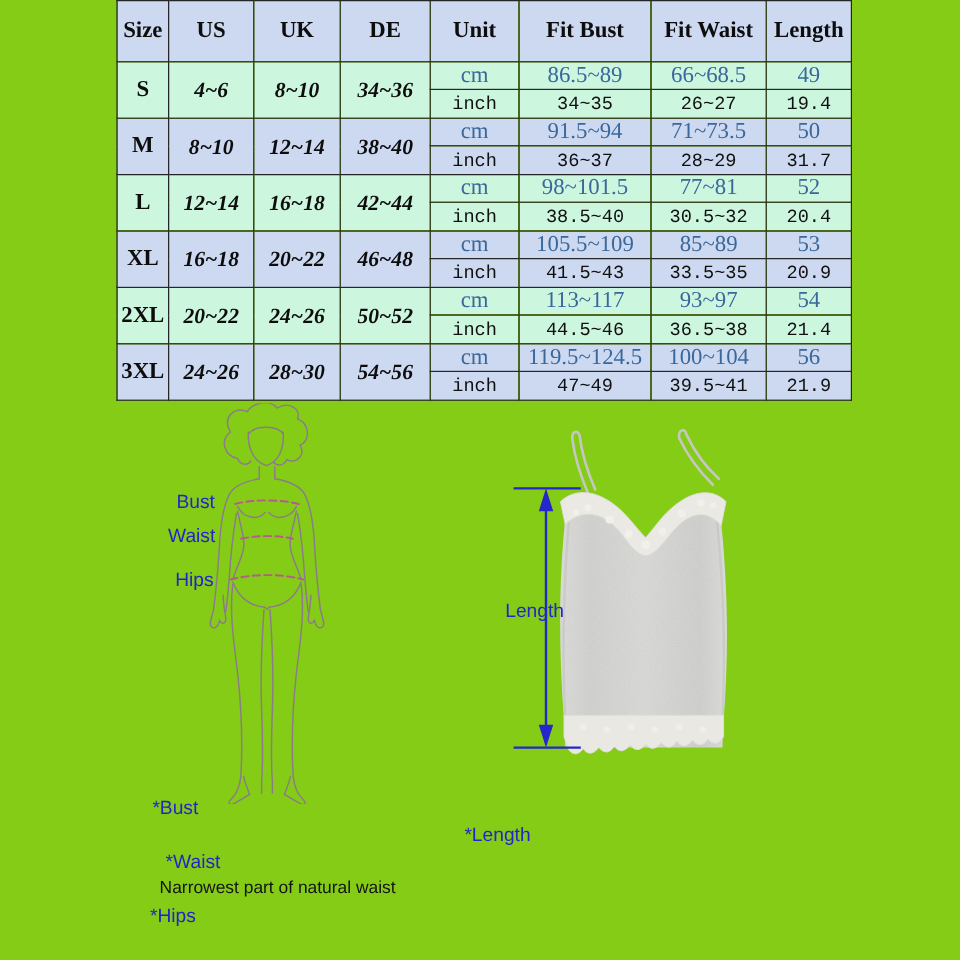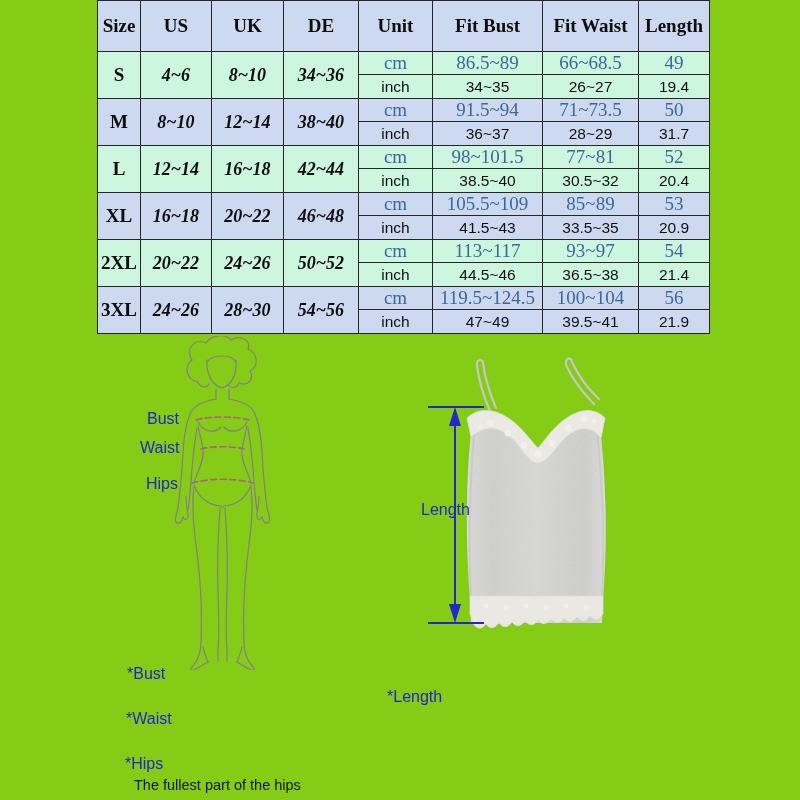--- a/index.html
+++ b/index.html
@@ -19,7 +19,7 @@
   td.size-cell{font-family:"Liberation Serif",serif;font-weight:bold;font-size:19px;color:#0d0d0d;}
   td.intl{font-family:"Liberation Serif",serif;font-weight:bold;font-style:italic;font-size:18px;color:#0d0d0d;}
   td.cmv{font-family:"Liberation Serif",serif;font-size:19px;color:#3a689b;}
-  td.inv{font-family:Liberation Sans, sans-serif;font-size:15.5px;color:#101010;}
+  td.inv{font-family:Liberation Mono, monospace;font-size:15.5px;color:#101010;}
 
   
   .blue-label{position:absolute;color:#2424cb;font-size:16px;line-height:1.1;}

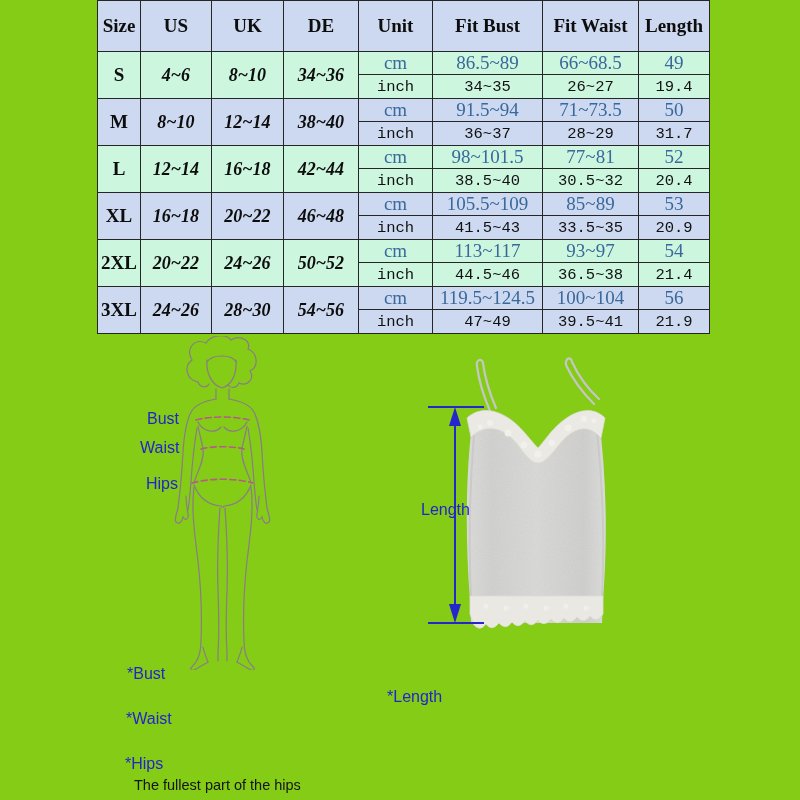--- a/index.html
+++ b/index.html
@@ -268,7 +268,7 @@
   <div class="blue-label" style="left:421px;top:501px;">Length</div>
 
   <div class="blue-label" style="left:127px;top:665px;">*Bust</div>
-  <div class="blue-label" style="left:126px;top:710px;">*Waist</div>
+  <div class="blue-label" style="left:138px;top:710px;">*Waist</div>
   <div class="blue-label" style="left:125px;top:755px;">*Hips</div>
   <div class="black-note" style="left:134px;top:776px;">The fullest part of the hips</div>
   <div class="blue-label" style="left:387px;top:688px;">*Length</div>

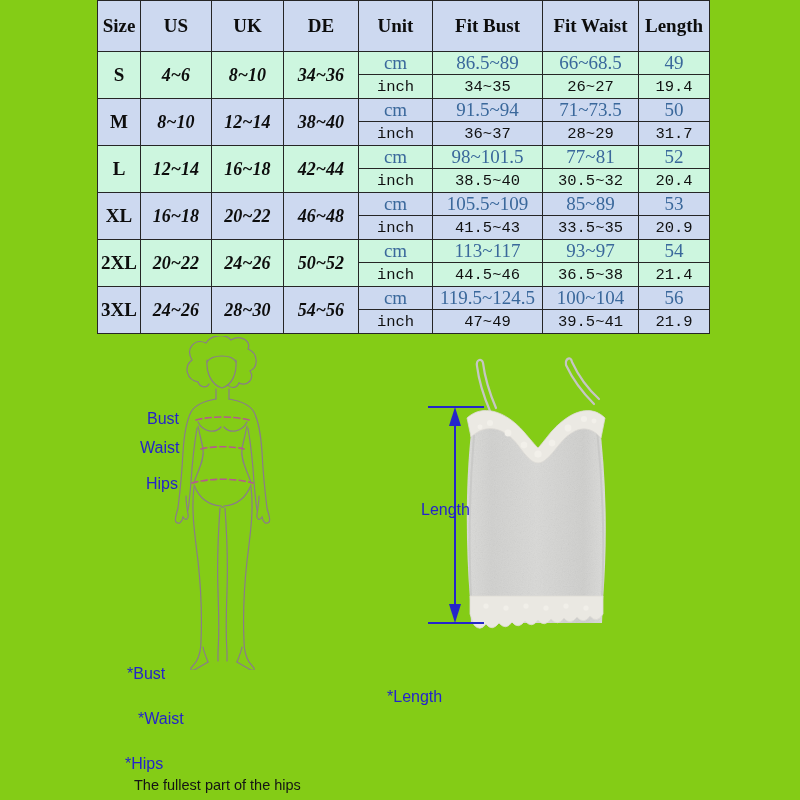--- a/index.html
+++ b/index.html
@@ -269,6 +269,7 @@
 
   <div class="blue-label" style="left:127px;top:665px;">*Bust</div>
   <div class="blue-label" style="left:138px;top:710px;">*Waist</div>
+  <div class="black-note" style="left:133px;top:731px;">Narrowest part of natural waist</div>
   <div class="blue-label" style="left:125px;top:755px;">*Hips</div>
   <div class="black-note" style="left:134px;top:776px;">The fullest part of the hips</div>
   <div class="blue-label" style="left:387px;top:688px;">*Length</div>

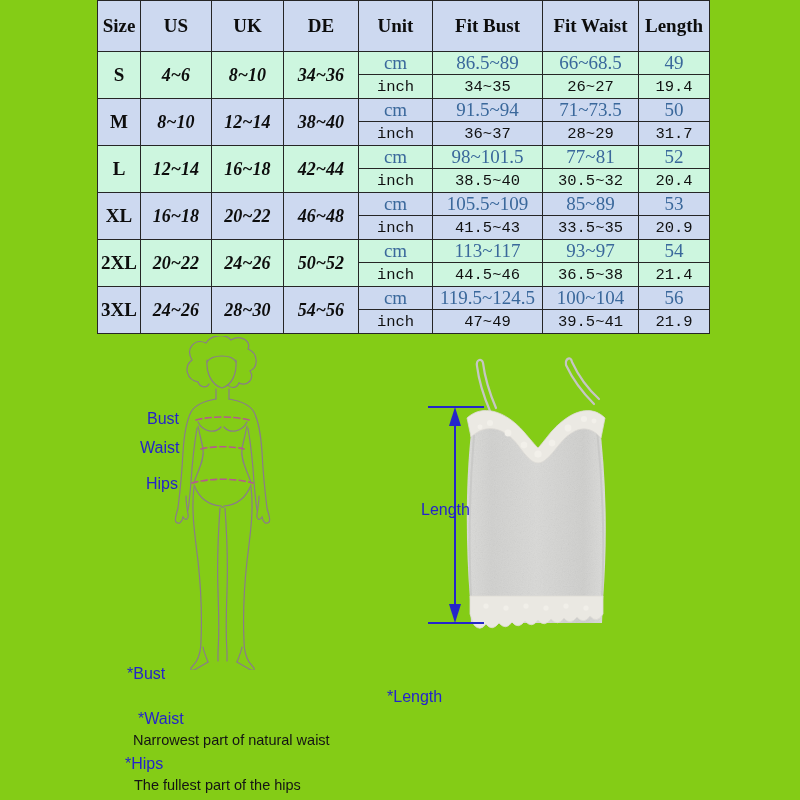--- a/index.html
+++ b/index.html
@@ -271,7 +271,6 @@
   <div class="blue-label" style="left:138px;top:710px;">*Waist</div>
   <div class="black-note" style="left:133px;top:731px;">Narrowest part of natural waist</div>
   <div class="blue-label" style="left:125px;top:755px;">*Hips</div>
-  <div class="black-note" style="left:134px;top:776px;">The fullest part of the hips</div>
   <div class="blue-label" style="left:387px;top:688px;">*Length</div>
 
 </div>

